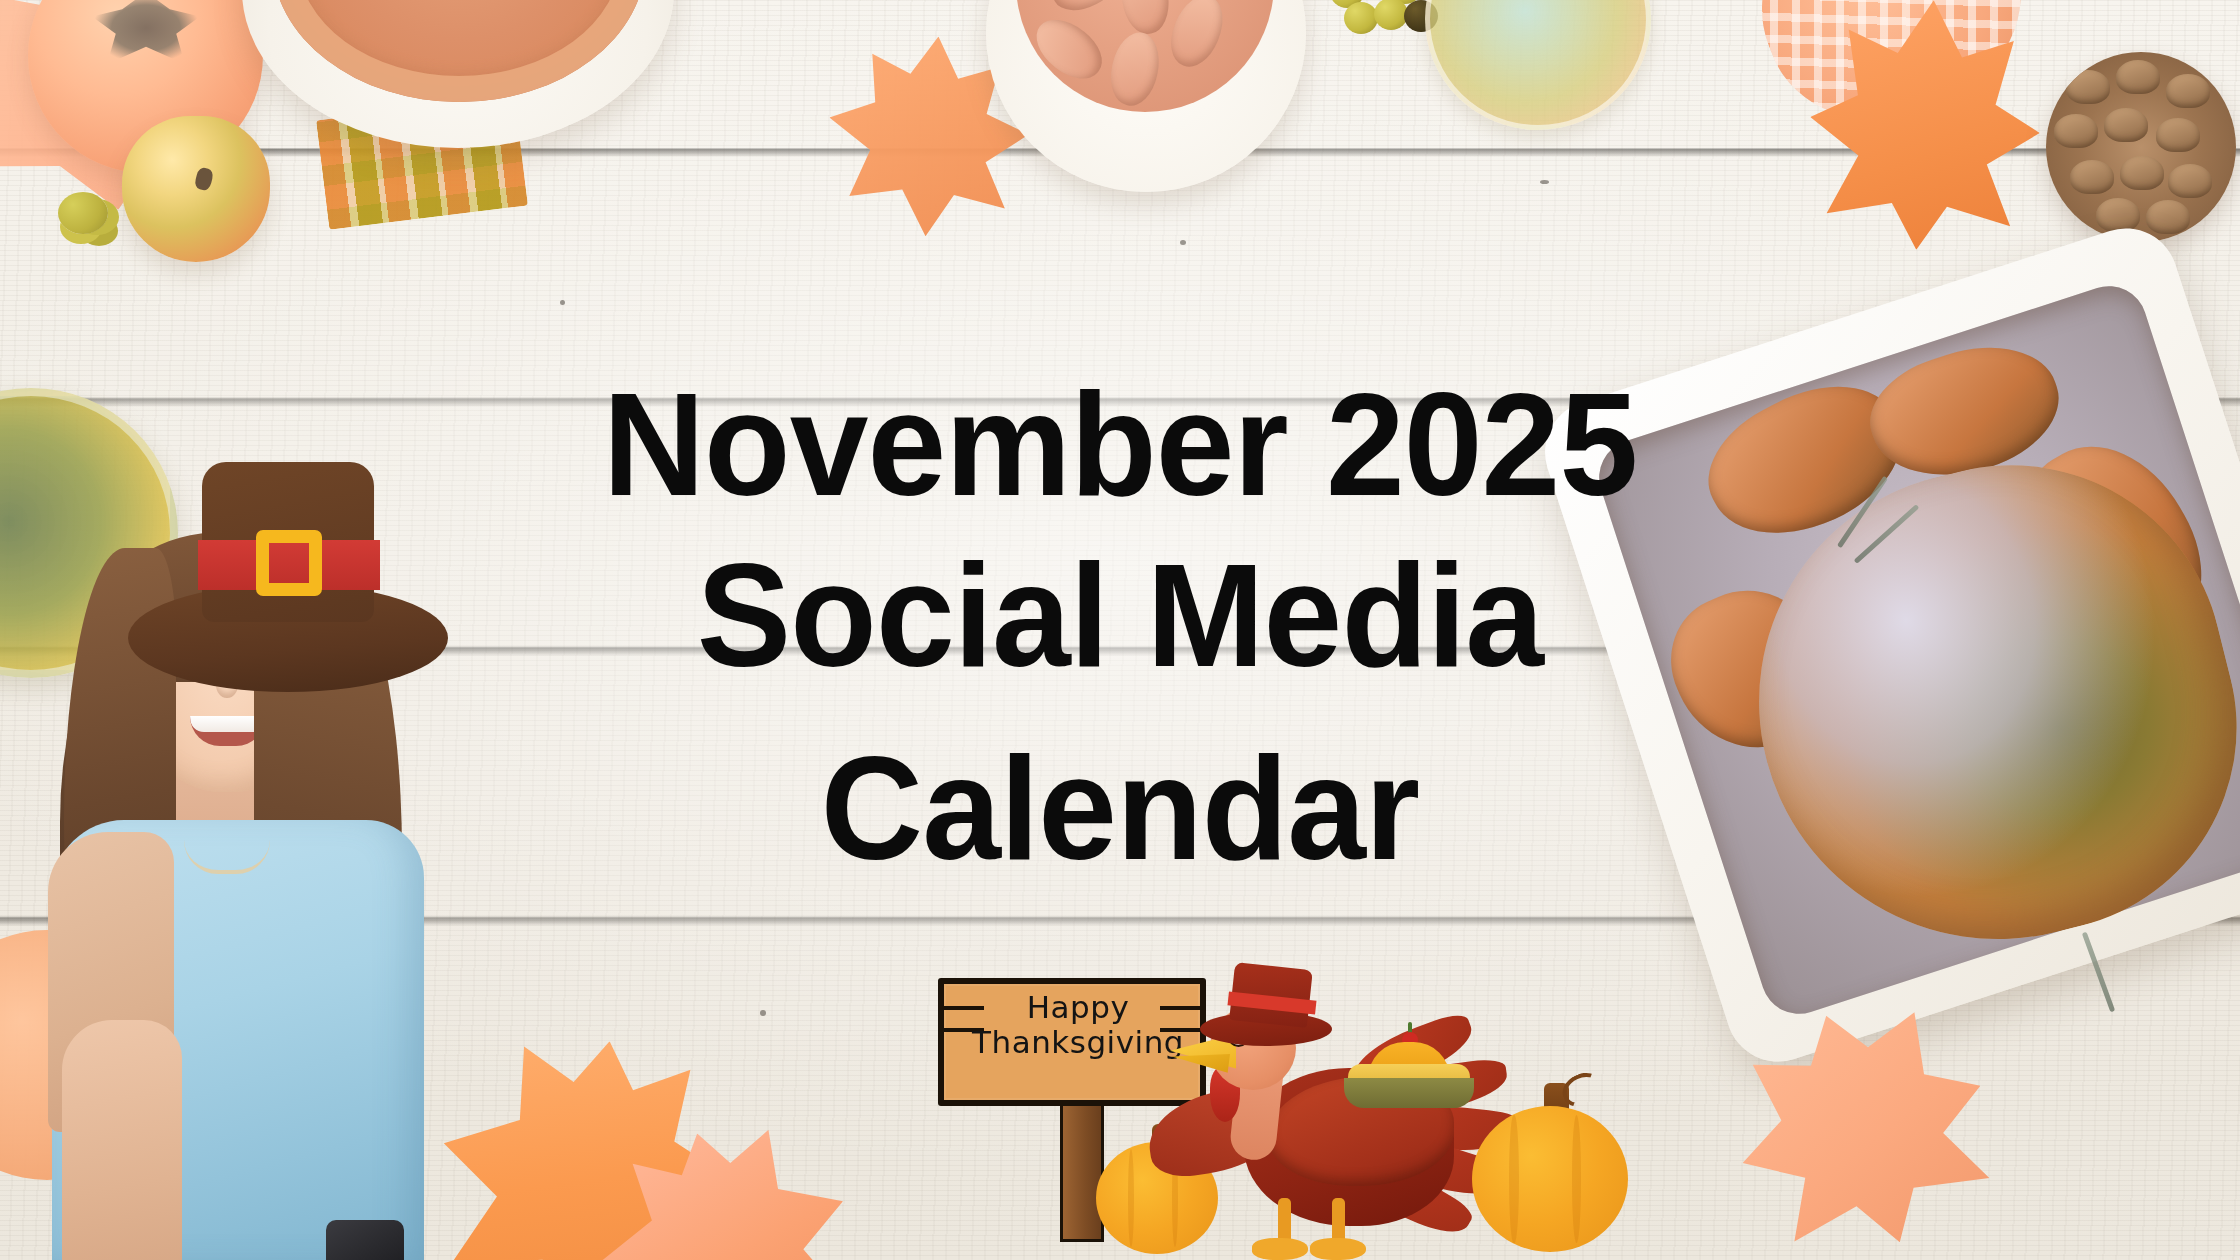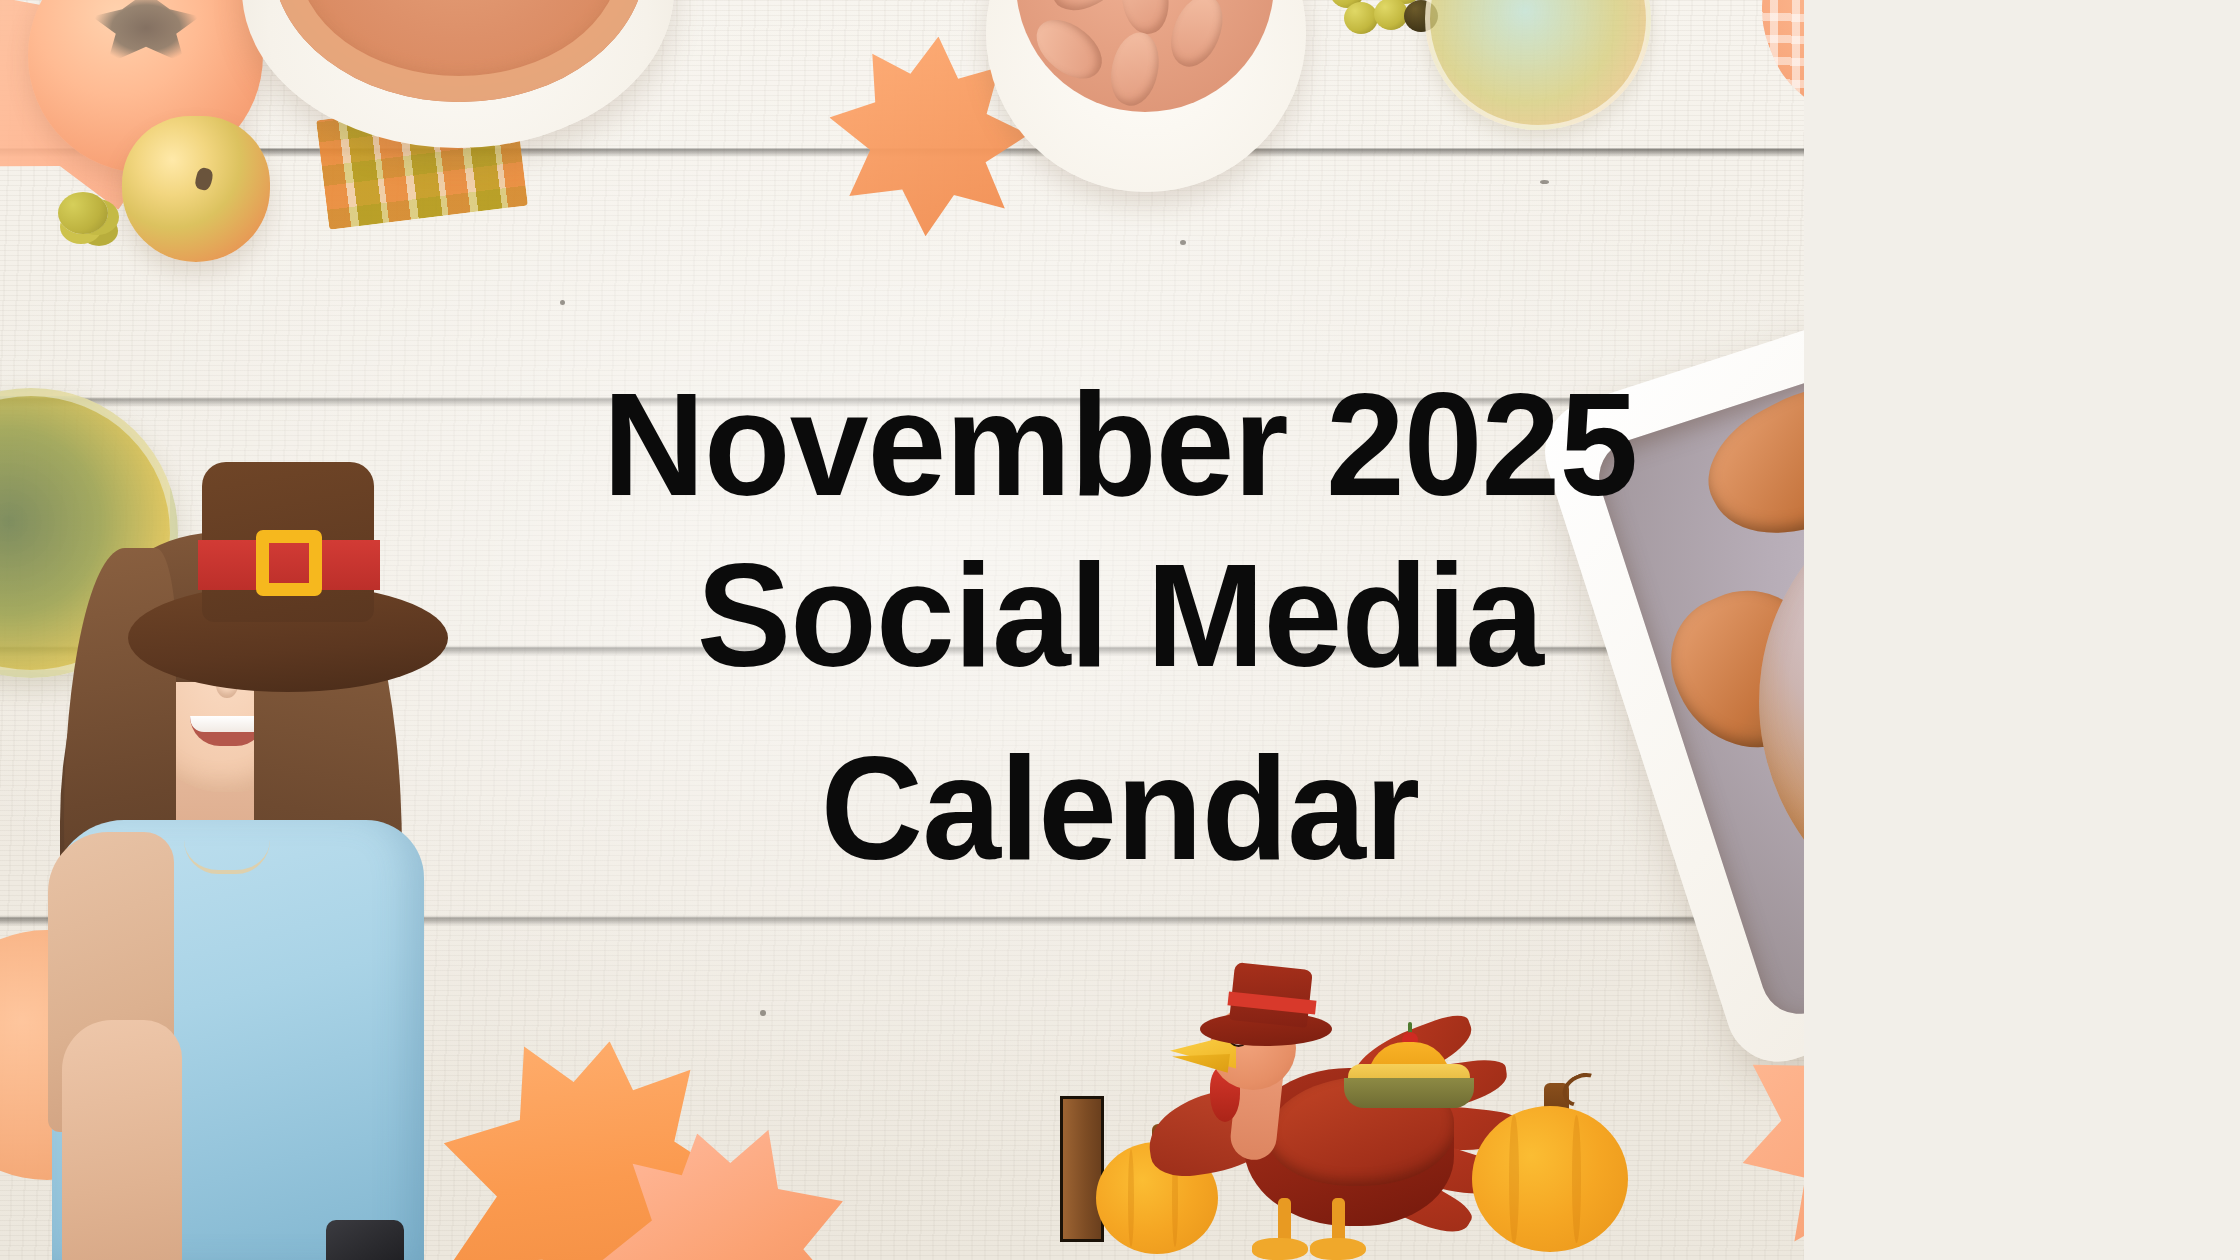--- a/index.html
+++ b/index.html
@@ -7,7 +7,7 @@
   html,body { width:2240px; height:1260px; overflow:hidden;
               font-family:"Liberation Sans", sans-serif; background:#f2efe9; }
 
-  #poster { position:relative; width:1804px; height:1260px; overflow:hidden;
+  #poster { position:relative; width:2240px; height:1260px; overflow:hidden;
             background:#a16207; }
 
   

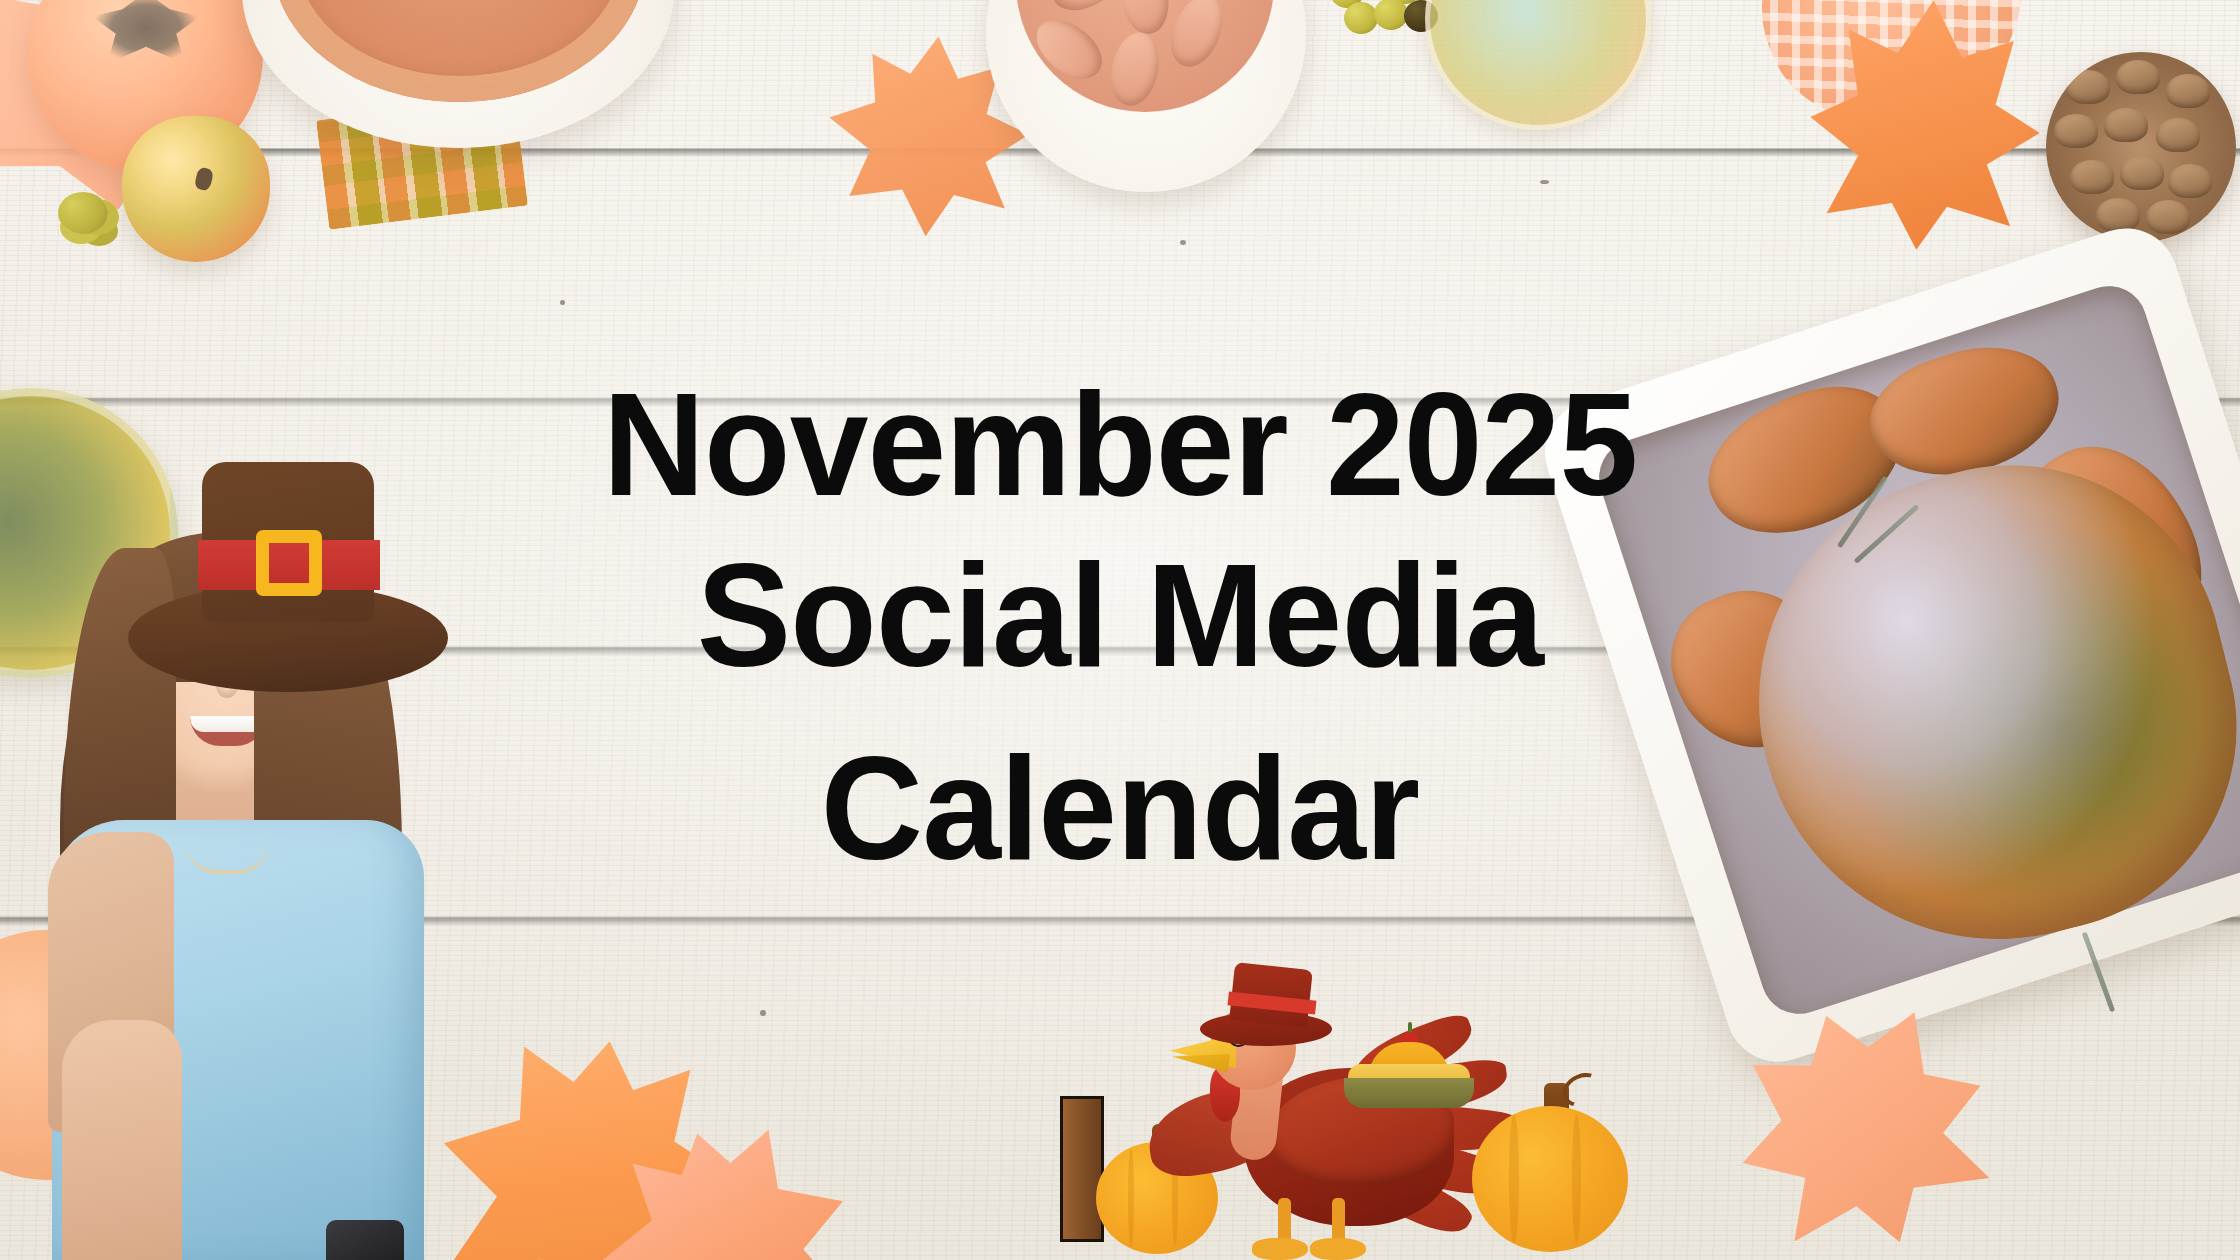--- a/index.html
+++ b/index.html
@@ -504,6 +504,16 @@
 
   <div class="obj" id="sign">
     <div id="sign-post"></div>
+    <div id="sign-board">
+      <div class="sign-tick" style="left:-4px;top:22px;"></div>
+      <div class="sign-tick" style="left:-4px;top:44px;"></div>
+      <div class="sign-tick" style="left:216px;top:22px;"></div>
+      <div class="sign-tick" style="left:216px;top:44px;"></div>
+      <div id="sign-text">
+        <div>Happy</div>
+        <div>Thanksgiving</div>
+      </div>
+    </div>
   </div>
 
   <div class="pumpkin" id="pumpkin-1">

